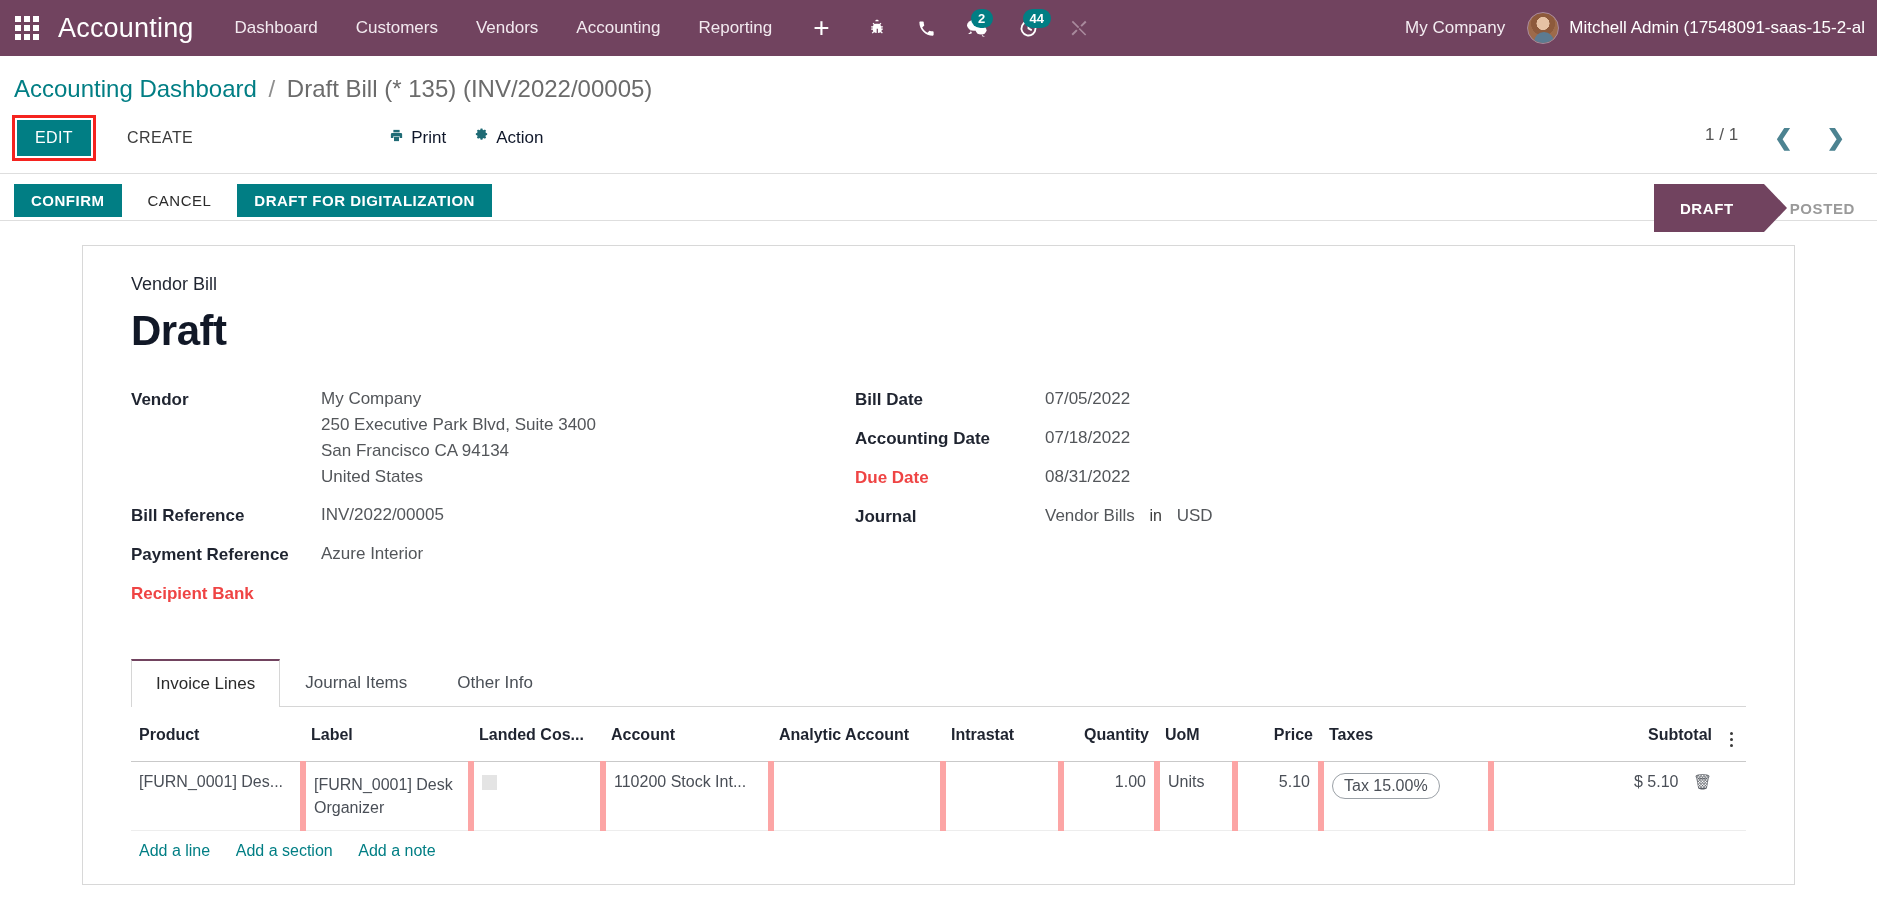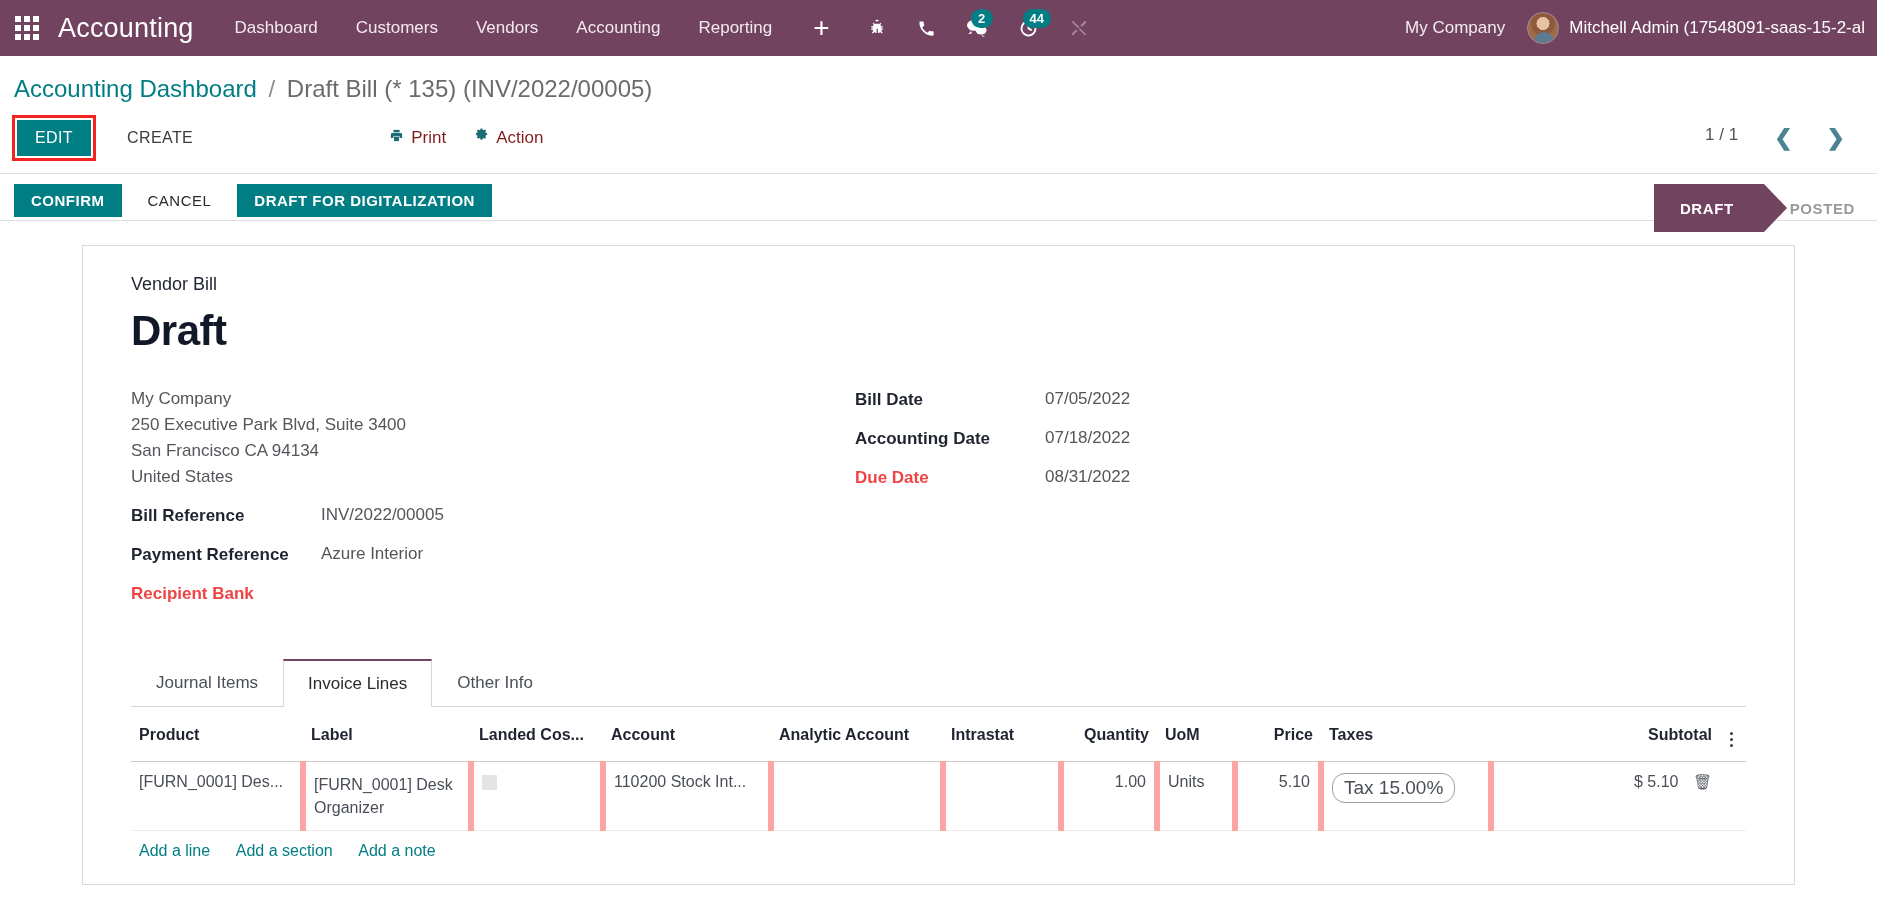--- a/index.html
+++ b/index.html
@@ -131,7 +131,7 @@
   .cp-center { display: flex; align-items: center; margin-left: 168px; }
   .cp-action {
     display: flex; align-items: center; gap: 7px;
-    color: #7f1d1d;
+    color: #0f172a;
     font-size: 17px;
     padding: 6px 14px;
     cursor: pointer;

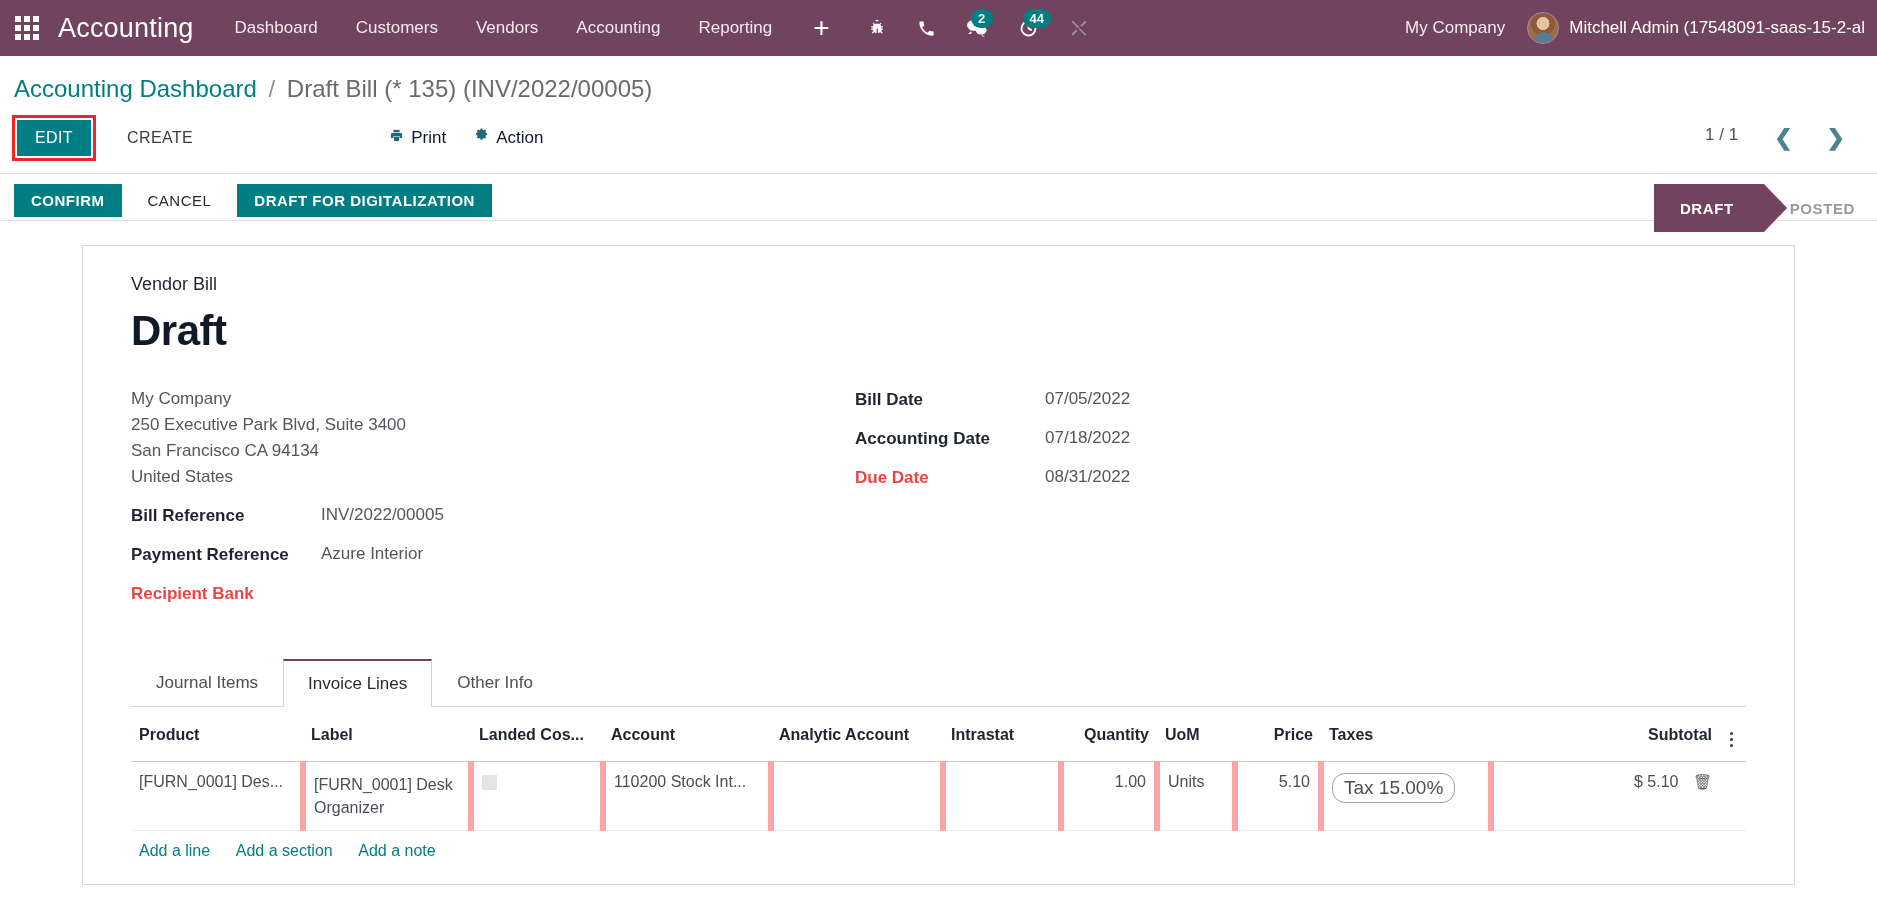--- a/index.html
+++ b/index.html
@@ -424,6 +424,7 @@
 
       <div class="col-left">
         <div class="frow">
+          <div class="flabel">Vendor</div>
           <div class="fvalue">
             <span class="link">My Company</span>
             <span class="sub">250 Executive Park Blvd, Suite 3400</span>

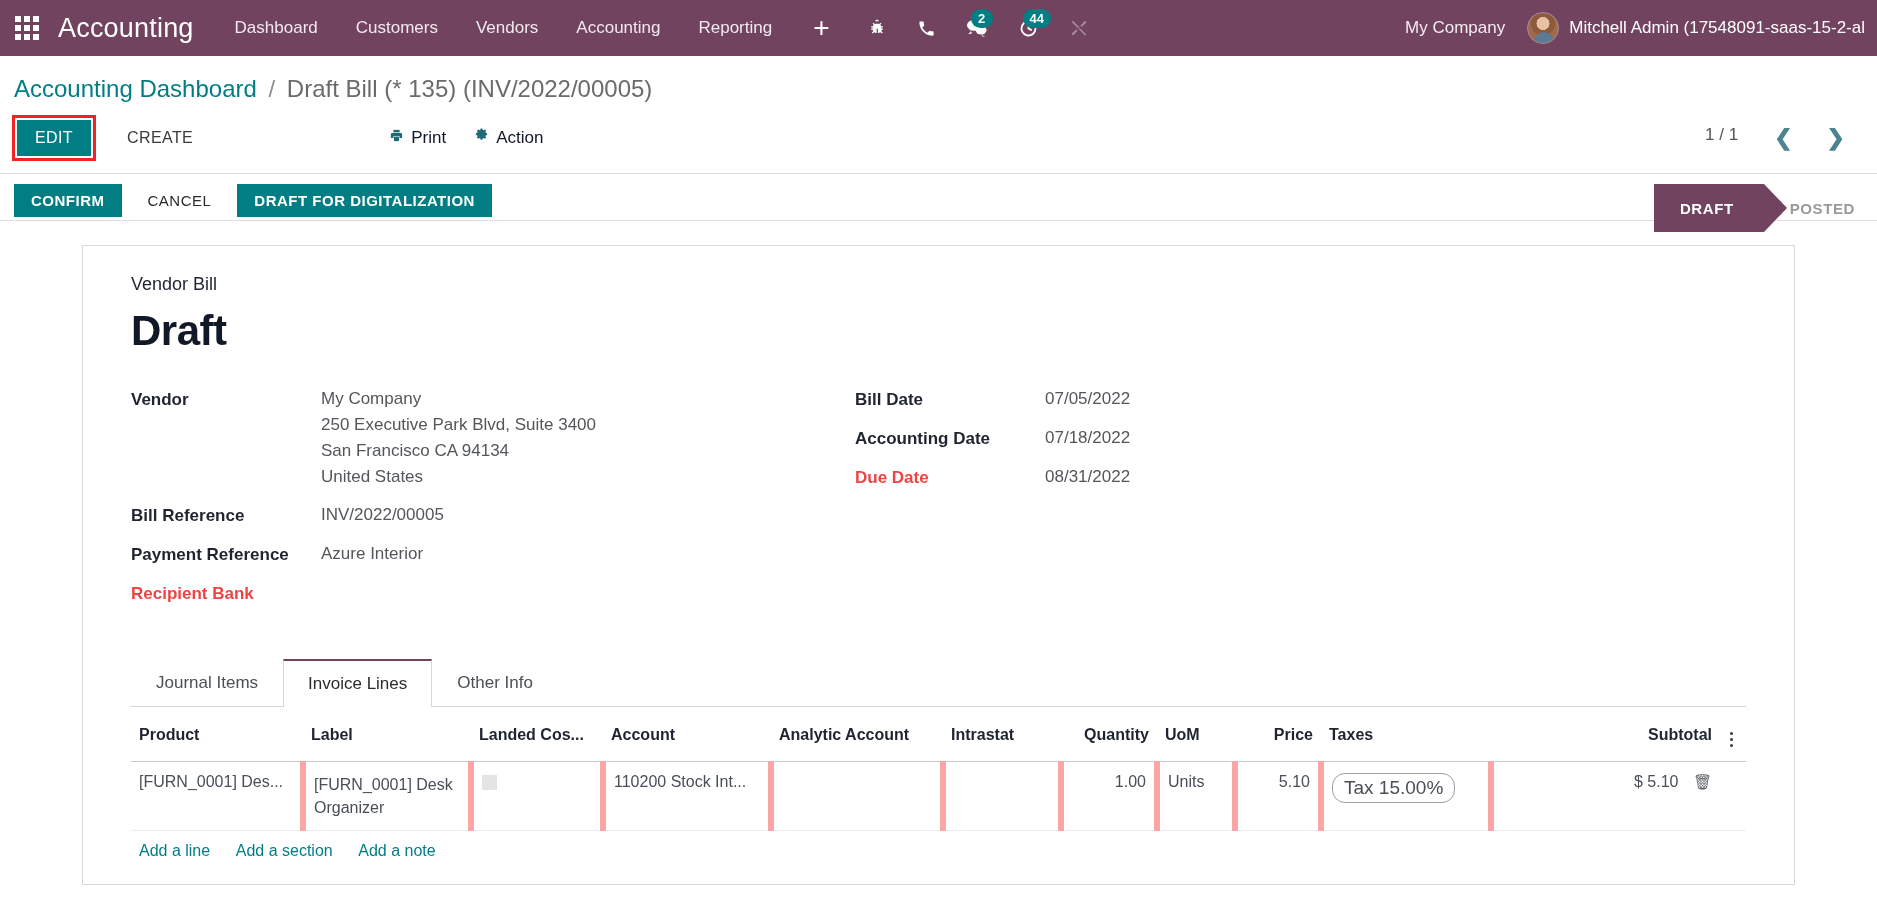--- a/index.html
+++ b/index.html
@@ -465,6 +465,14 @@
           <div class="fvalue">08/31/2022</div>
         </div>
 
+        <div class="frow">
+          <div class="flabel">Journal</div>
+          <div class="fvalue">
+            <span class="link">Vendor Bills</span>
+            <span class="inline-in">in</span>
+            <span class="link">USD</span>
+          </div>
+        </div>
       </div>
     </div>
 

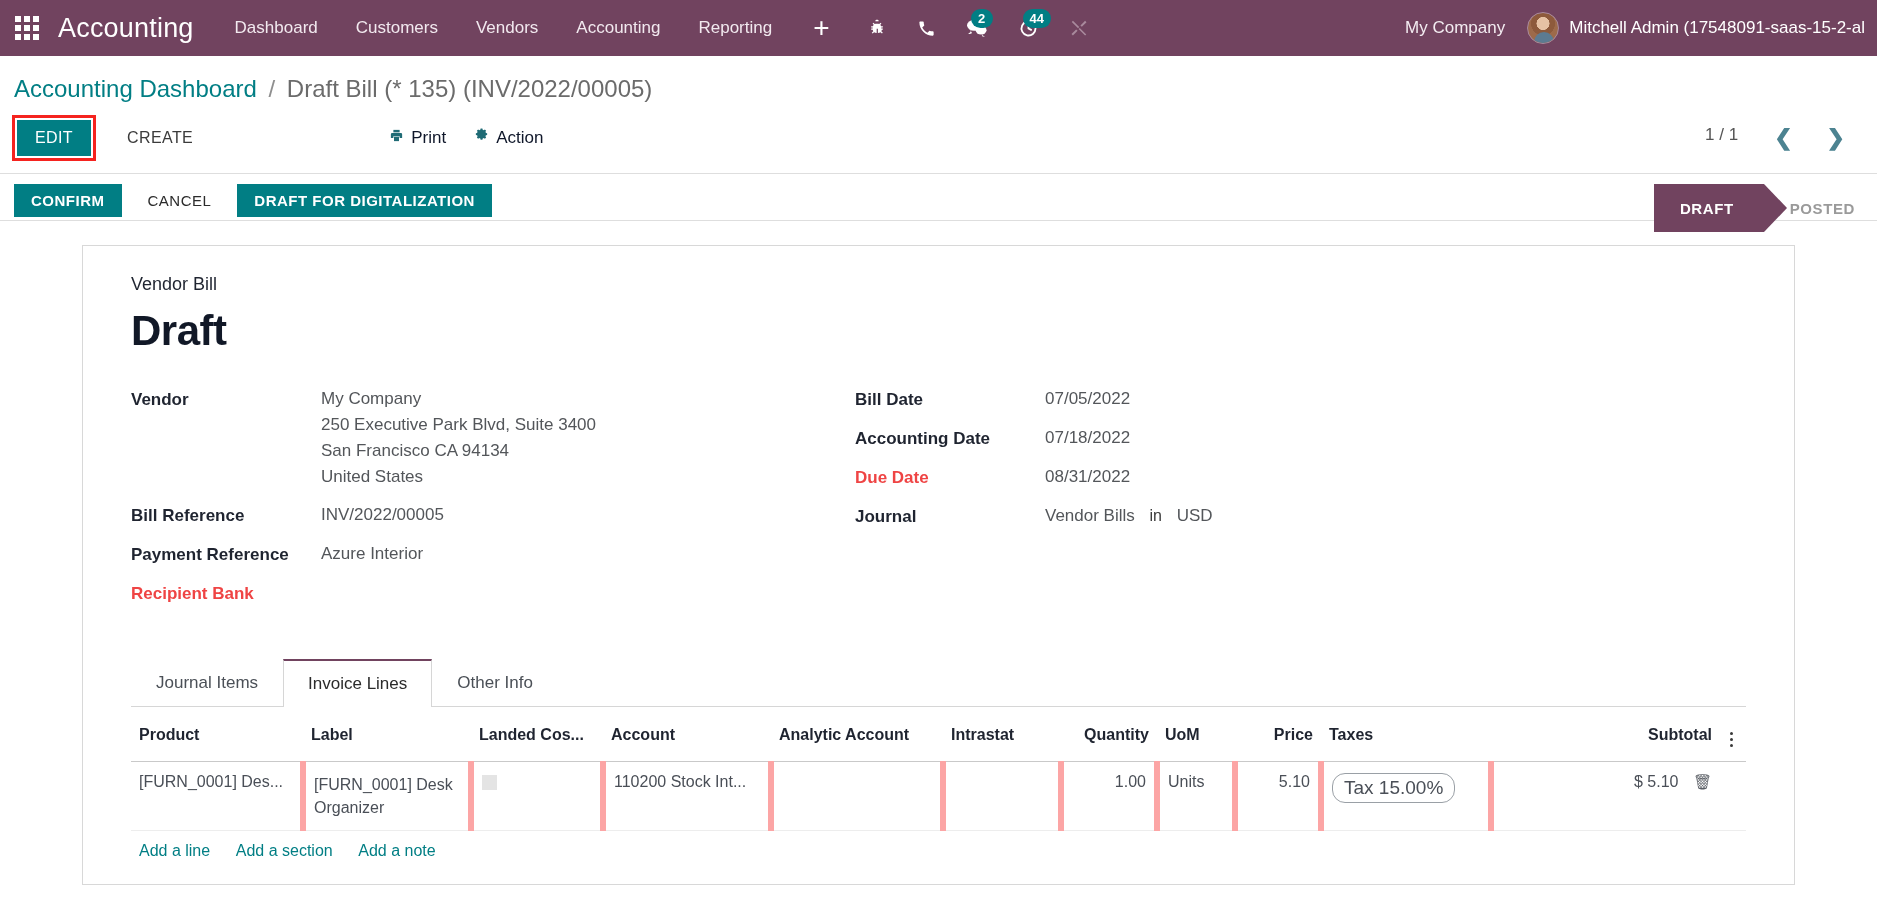--- a/index.html
+++ b/index.html
@@ -478,8 +478,8 @@
 
     <div class="notebook">
       <div class="tabs">
+        <div class="tab active">Invoice Lines</div>
         <div class="tab">Journal Items</div>
-        <div class="tab active">Invoice Lines</div>
         <div class="tab">Other Info</div>
       </div>
 

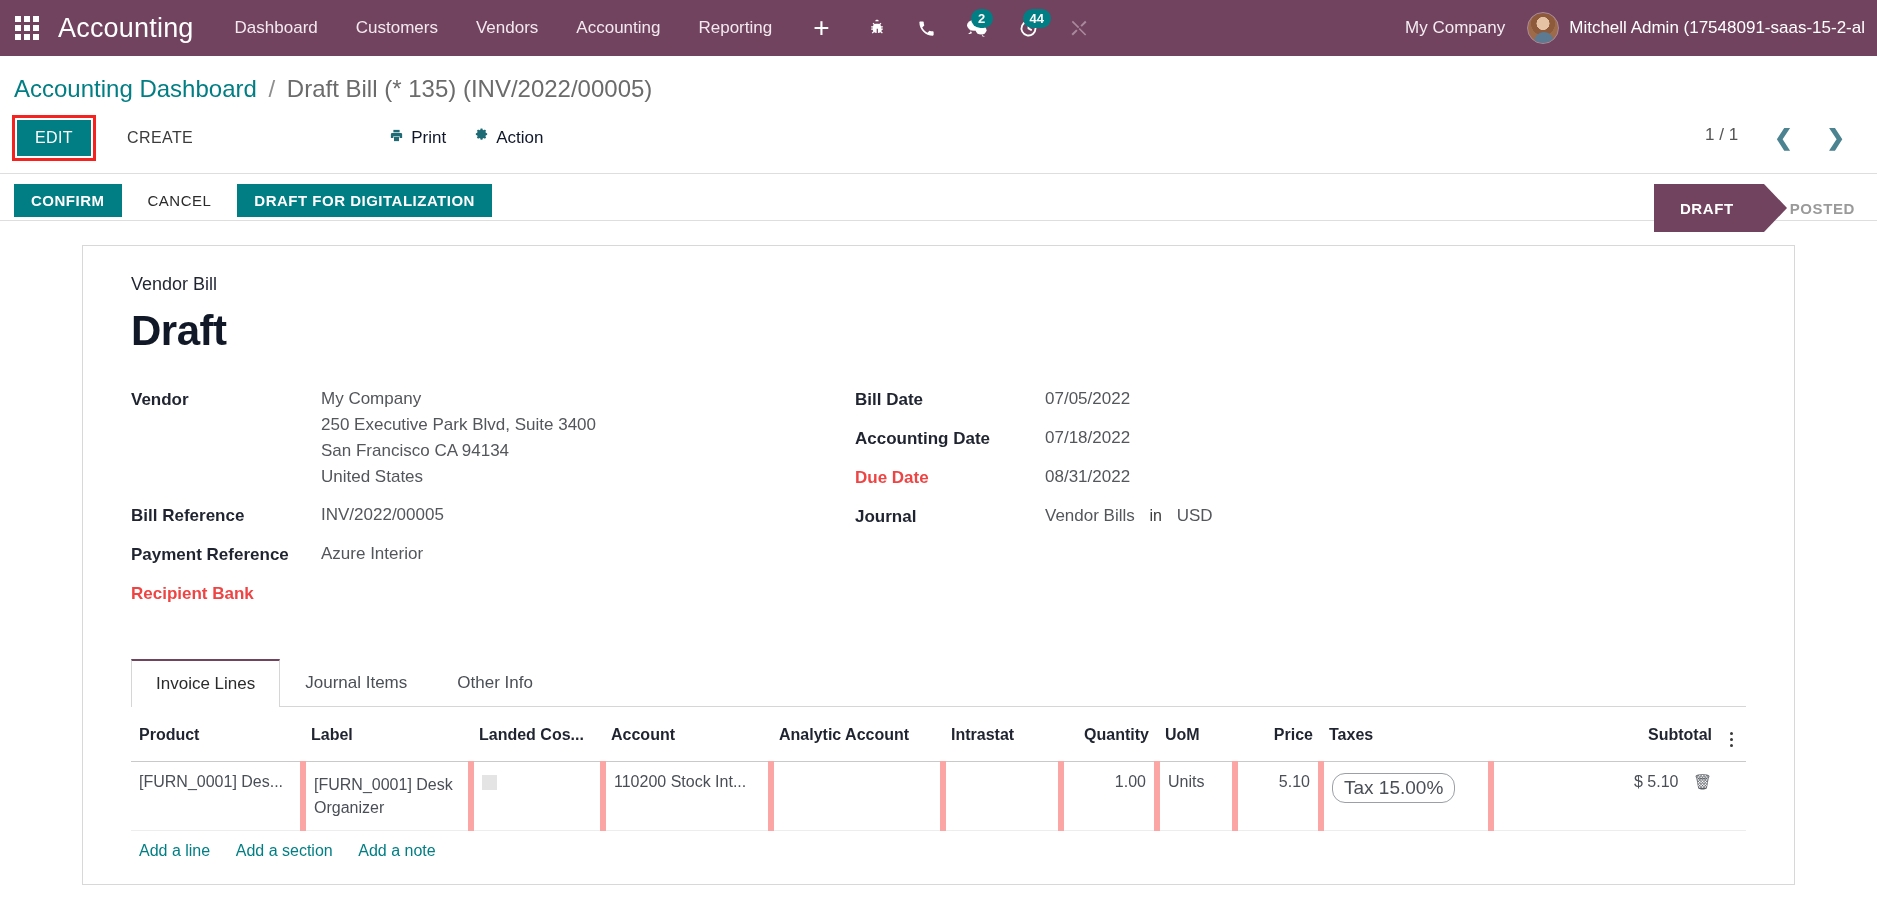--- a/index.html
+++ b/index.html
@@ -284,7 +284,7 @@
     border: 1px solid #9aa0a6;
     border-radius: 13px;
     padding: 3px 11px;
-    font-size: 19px;
+    font-size: 16px;
     color: #4a4f57;
     cursor: pointer;
   }

